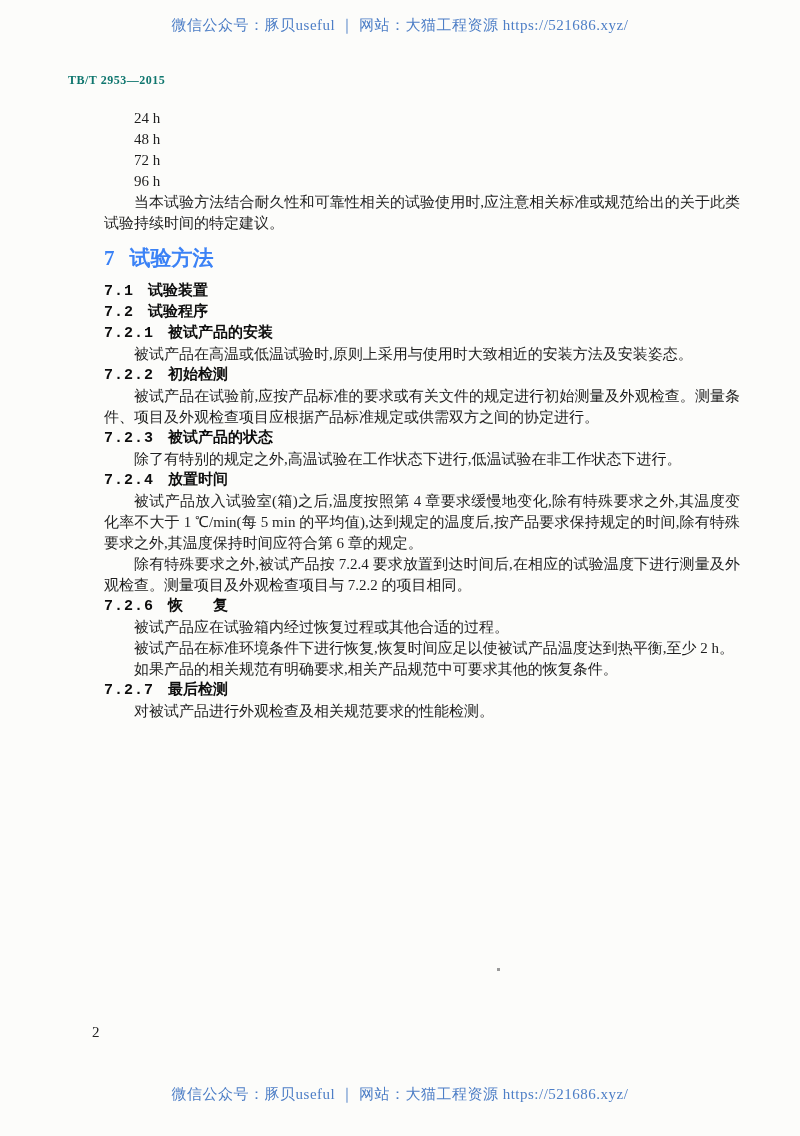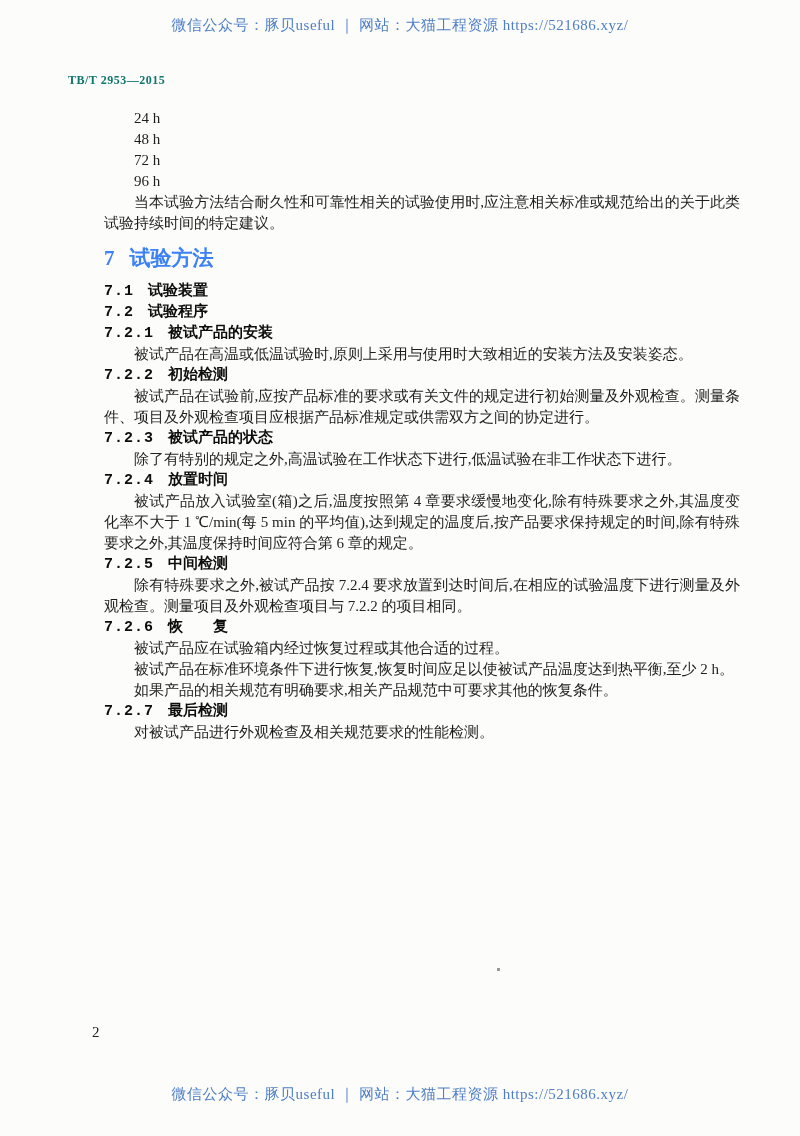--- a/index.html
+++ b/index.html
@@ -140,9 +140,6 @@
   </h3>
   <p class="para">被试产品放入试验室(箱)之后,温度按照第 4 章要求缓慢地变化,除有特殊要求之外,其温度变化率不大于 1 ℃/min(每 5 min 的平均值),达到规定的温度后,按产品要求保持规定的时间,除有特殊要求之外,其温度保持时间应符合第 6 章的规定。</p>
 
-  <h3 class="sec">
-    <span class="sec-num">7.2.5</span><span>中间检测</span>
-  </h3>
   <p class="para">除有特殊要求之外,被试产品按 7.2.4 要求放置到达时间后,在相应的试验温度下进行测量及外观检查。测量项目及外观检查项目与 7.2.2 的项目相同。</p>
 
   <h3 class="sec">

